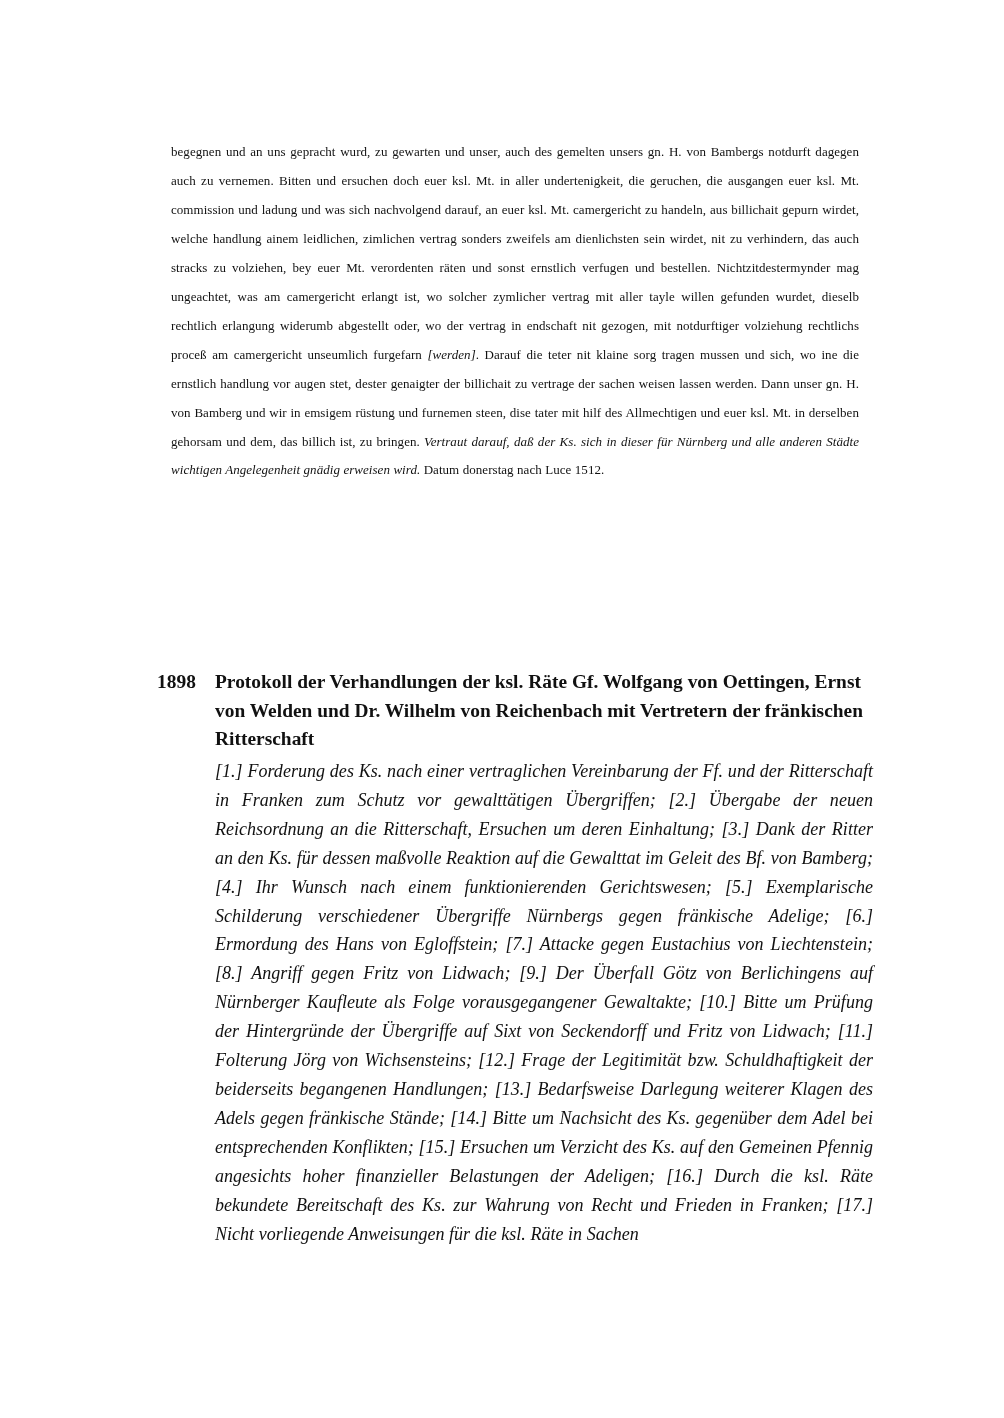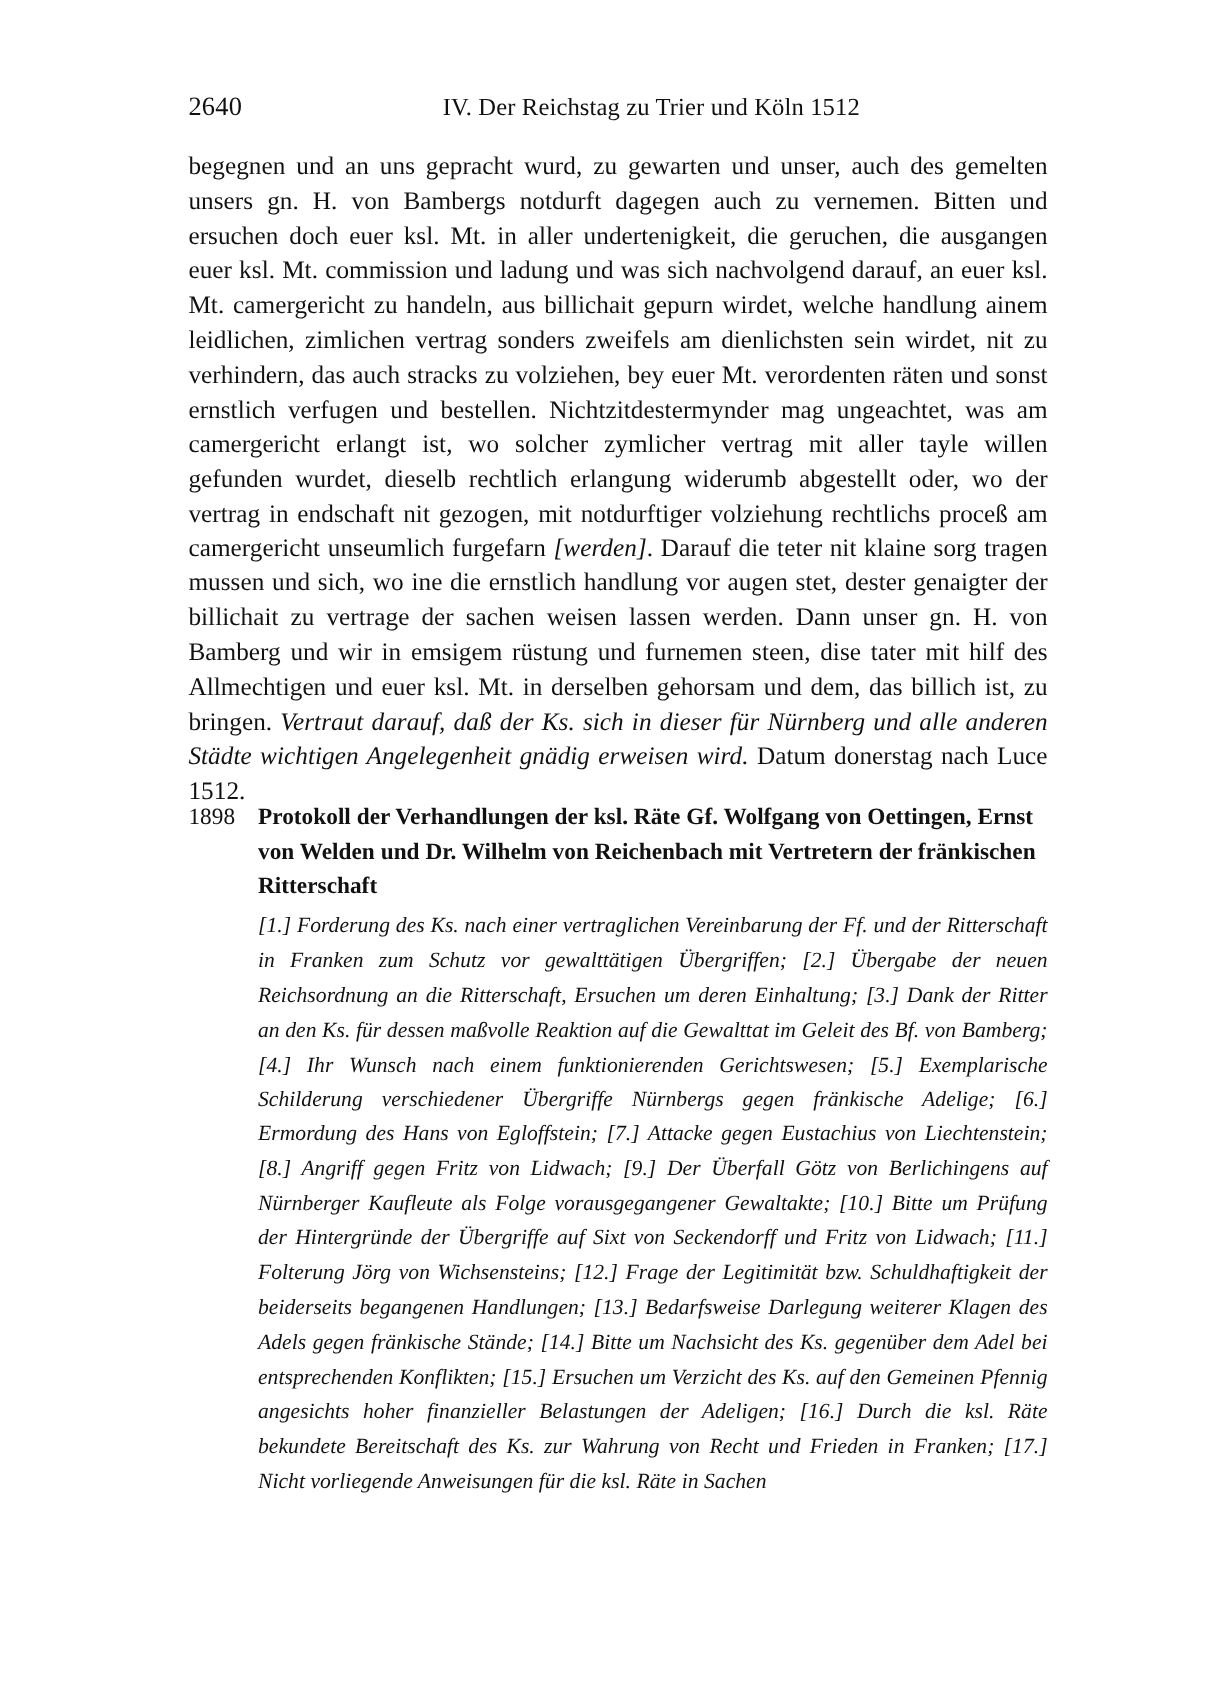--- a/index.html
+++ b/index.html
@@ -114,10 +114,6 @@
 
 <div class="page">
 
-  <div class="running-head">
-    <span class="folio">2640</span>
-    <span class="head-title">IV. Der Reichstag zu Trier und Köln 1512</span>
-  </div>
 
   <div class="text-column">
     <p class="para-justified"><span>begegnen und an uns gepracht wurd, zu gewarten und unser, auch des gemelten unsers gn. H. von Bambergs notdurft dagegen auch zu vernemen. Bitten und ersuchen doch euer ksl. Mt. in aller undertenigkeit, die geruchen, die ausgangen euer ksl. Mt. commission und ladung und was sich nachvolgend darauf, an euer ksl. Mt. camergericht zu handeln, aus billichait gepurn wirdet, welche handlung ainem leidlichen, zimlichen vertrag sonders zweifels am dienlichsten sein wirdet, nit zu verhindern, das auch stracks zu volziehen, bey euer Mt. verordenten räten und sonst ernstlich verfugen und bestellen. Nichtzitdestermynder mag ungeachtet, was am camergericht erlangt ist, wo solcher zymlicher vertrag mit aller tayle willen gefunden wurdet, dieselb rechtlich erlangung widerumb abgestellt oder, wo der vertrag in endschaft nit gezogen, mit notdurftiger volziehung rechtlichs proceß am camergericht unseumlich furgefarn </span><span class="it">[werden]</span><span>. Darauf die teter nit klaine sorg tragen mussen und sich, wo ine die ernstlich handlung vor augen stet, dester genaigter der billichait zu vertrage der sachen weisen lassen werden. Dann unser gn. H. von Bamberg und wir in emsigem rüstung und furnemen steen, dise tater mit hilf des Allmechtigen und euer ksl. Mt. in derselben gehorsam und dem, das billich ist, zu bringen. </span><span class="it">Vertraut darauf, daß der Ks. sich in dieser für Nürnberg und alle anderen Städte wichtigen Angelegenheit gnädig erweisen wird.</span><span> Datum donerstag nach Luce 1512.</span></p>

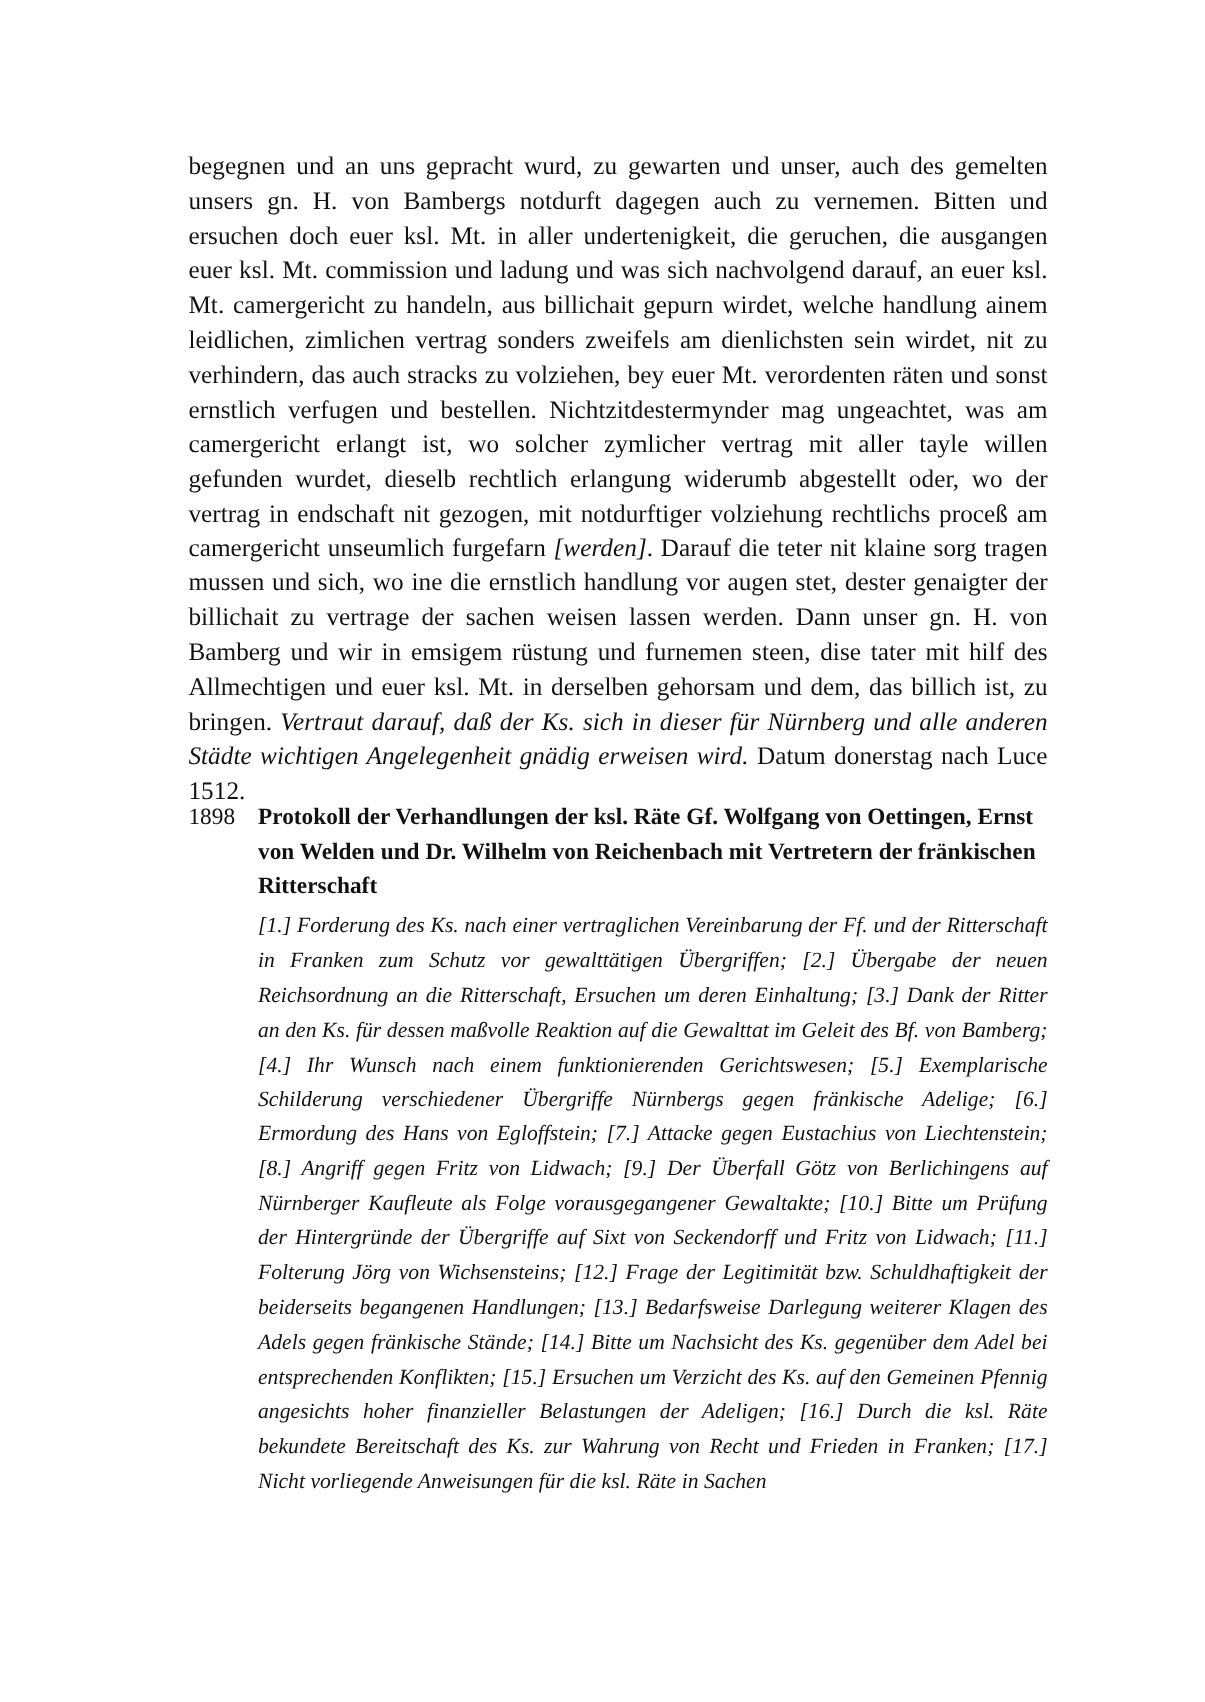--- a/index.html
+++ b/index.html
@@ -59,13 +59,13 @@
   }
 
   .para-justified {
-    font-size: 21px;
+    font-size: 13px;
     line-height: 28.95px;
     text-align: justify;
     text-align-last: left;
     letter-spacing: 0.05px;
     word-spacing: 0.1px;
-    margin: 0;
+    margin: 14px;
   }
   .para-justified .it { font-style: italic; }
 

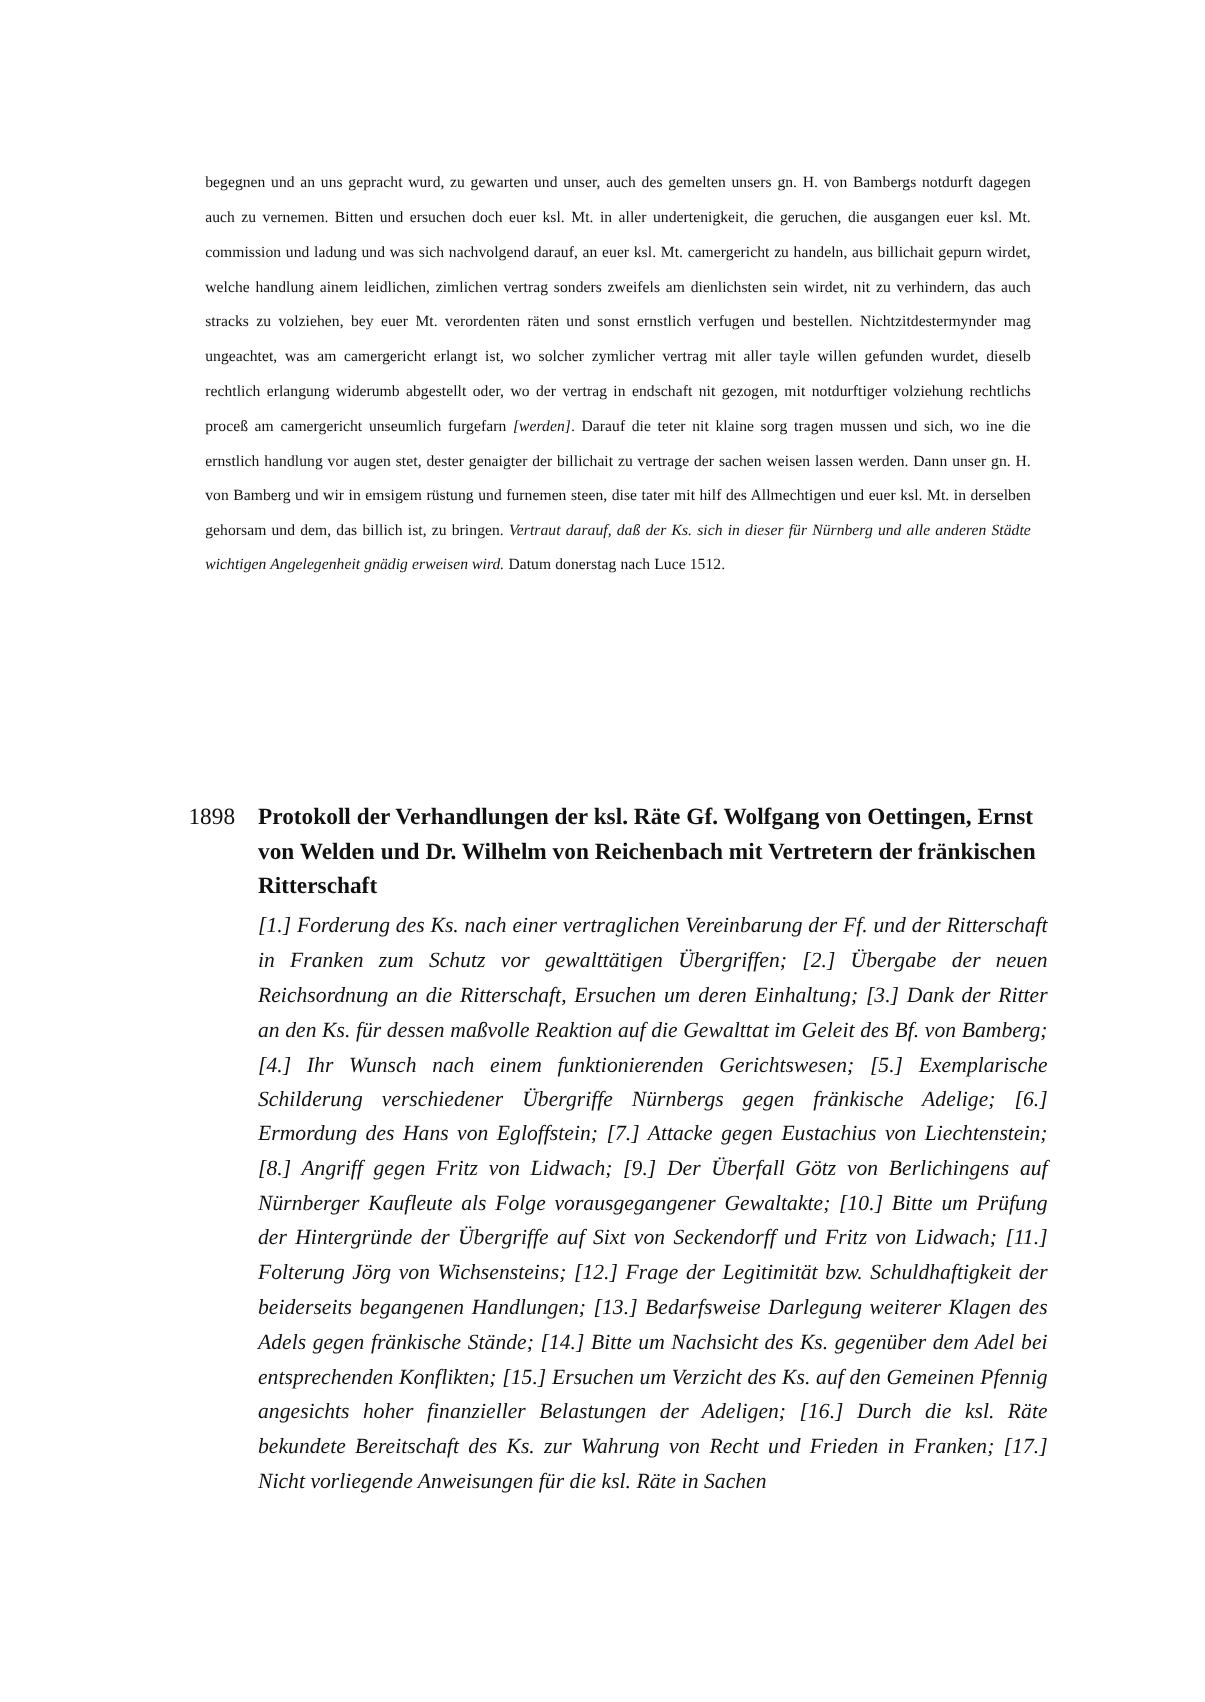--- a/index.html
+++ b/index.html
@@ -89,7 +89,7 @@
     position: absolute;
     left: 0;
     top: 0;
-    font-weight: normal;
+    font-weight: bold;
     font-size: 19.4px;
     line-height: 28.6px;
   }

